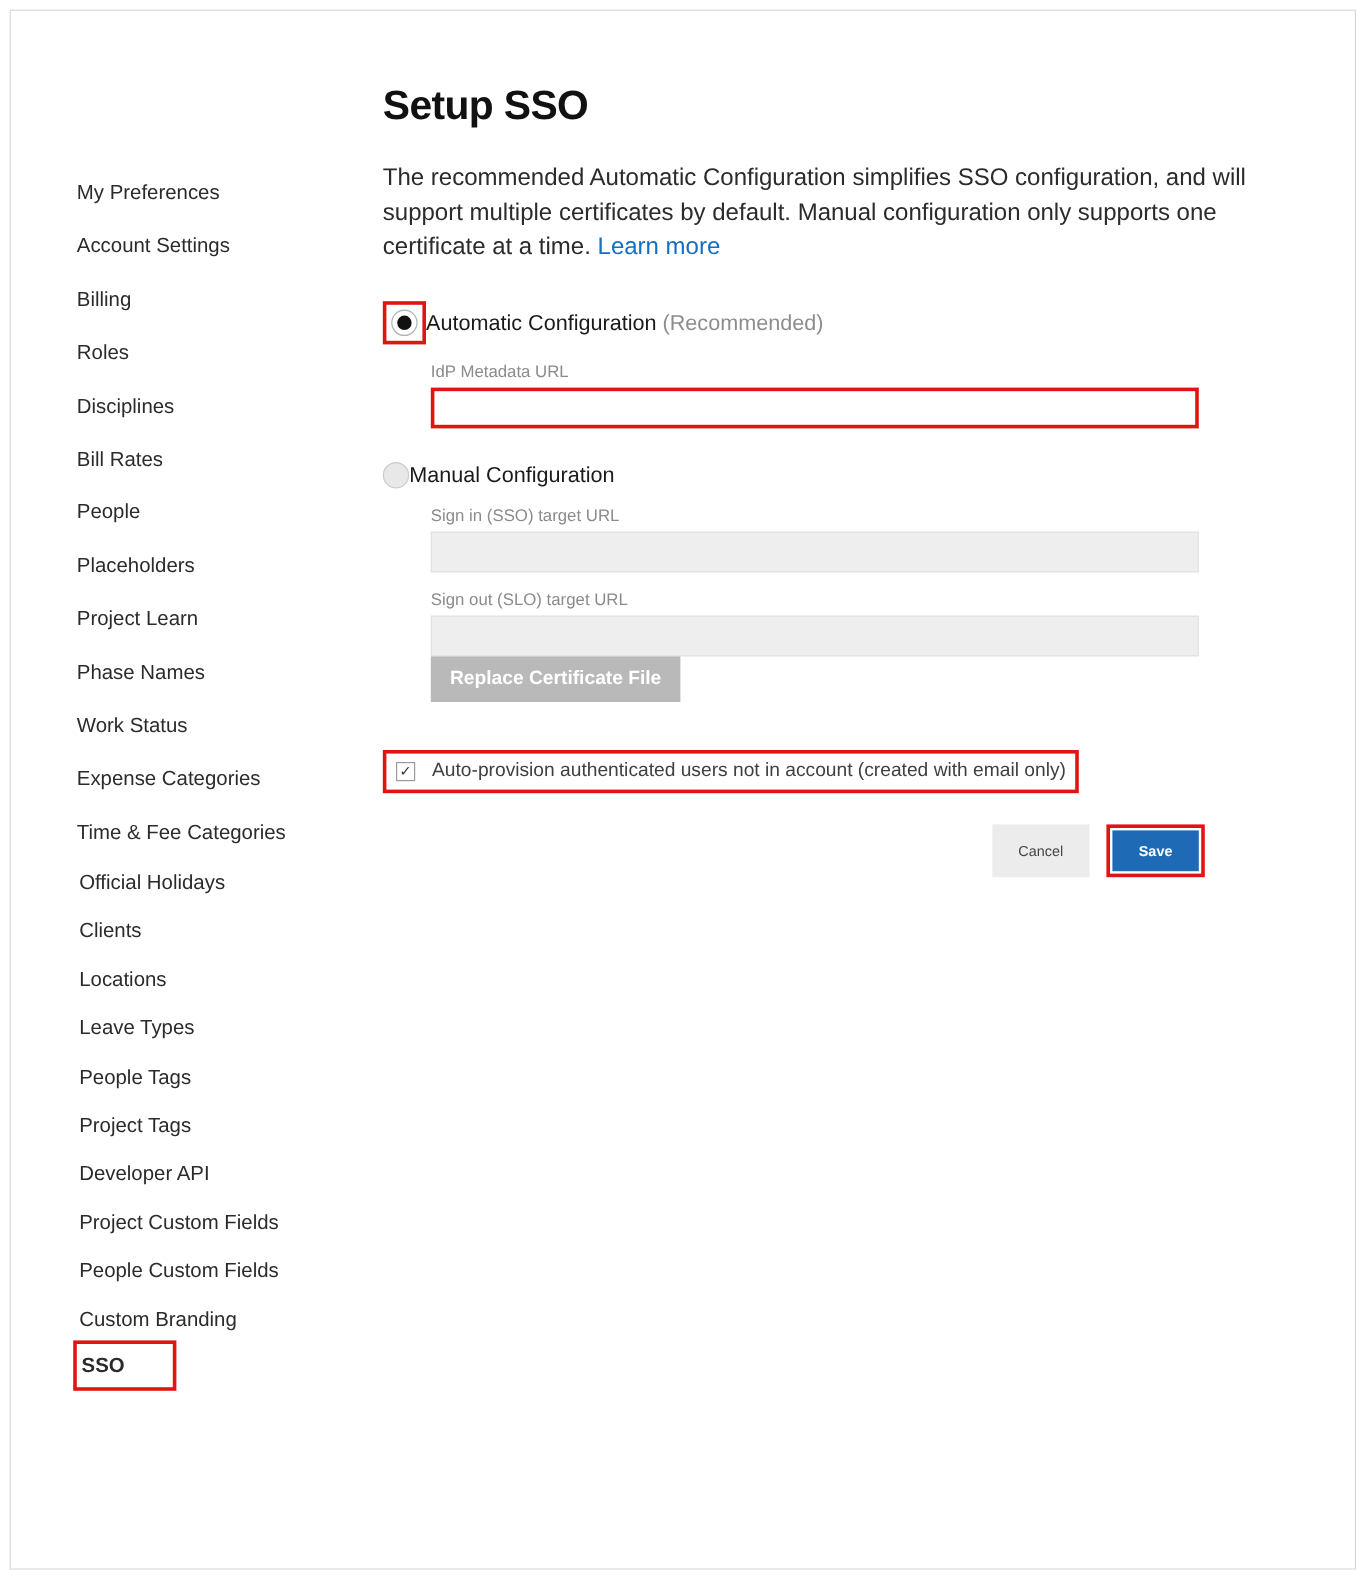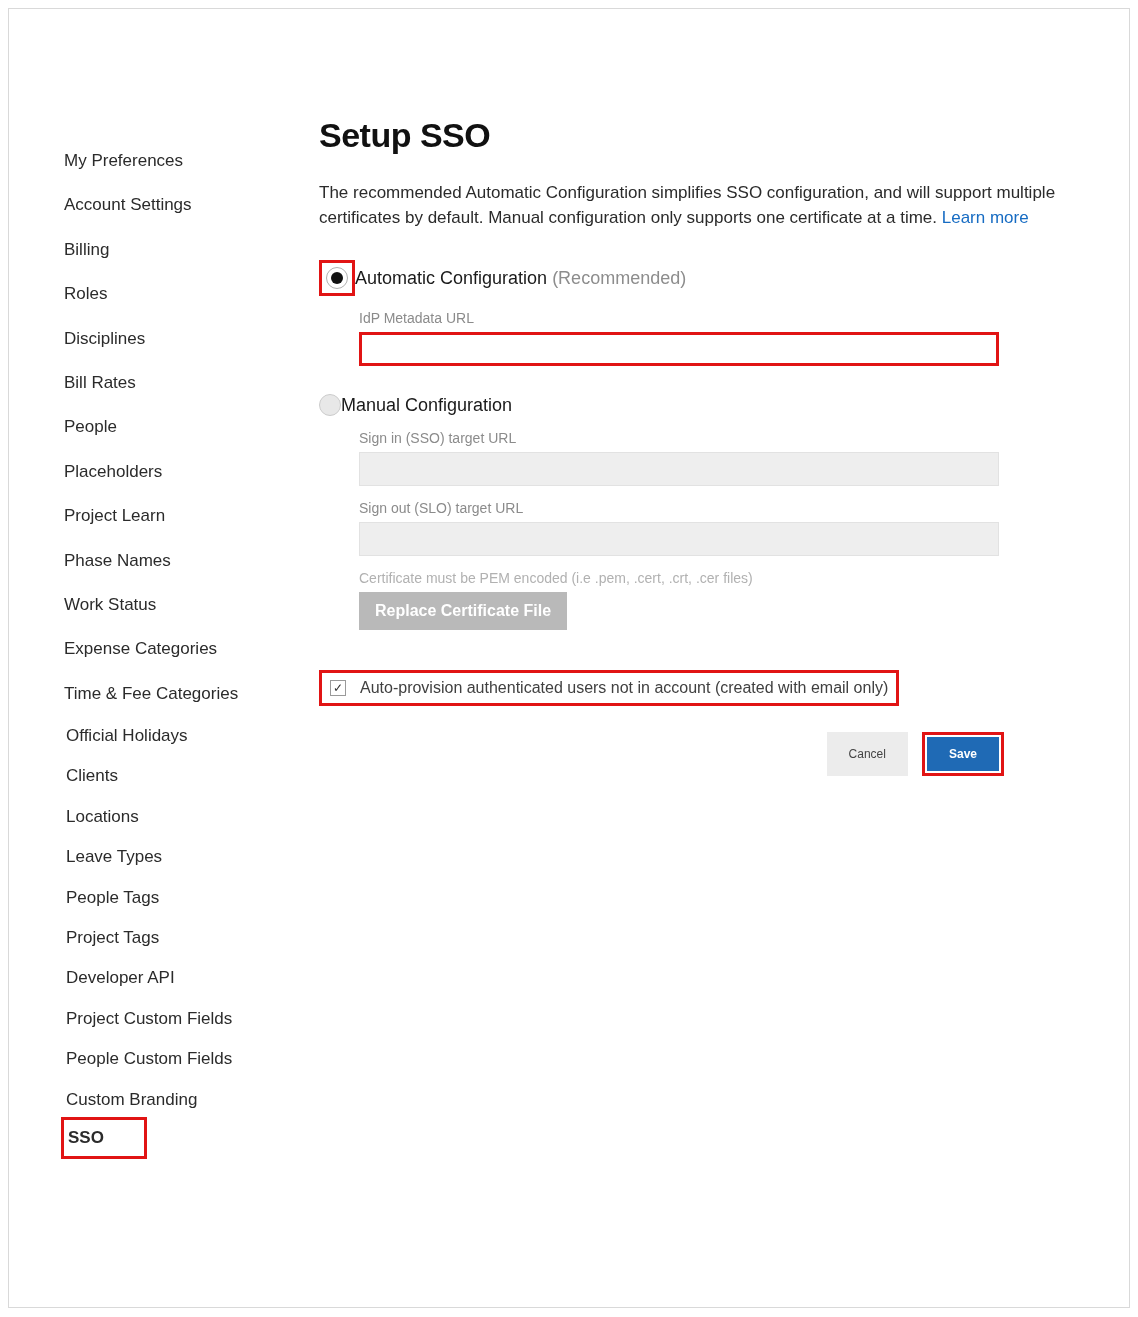--- a/index.html
+++ b/index.html
@@ -47,7 +47,6 @@
       letter-spacing: -0.5px;
       color: #111;
       margin-bottom: 26px;
-      margin-top: 47px;
     }
     .intro {
       font-size: 17px;

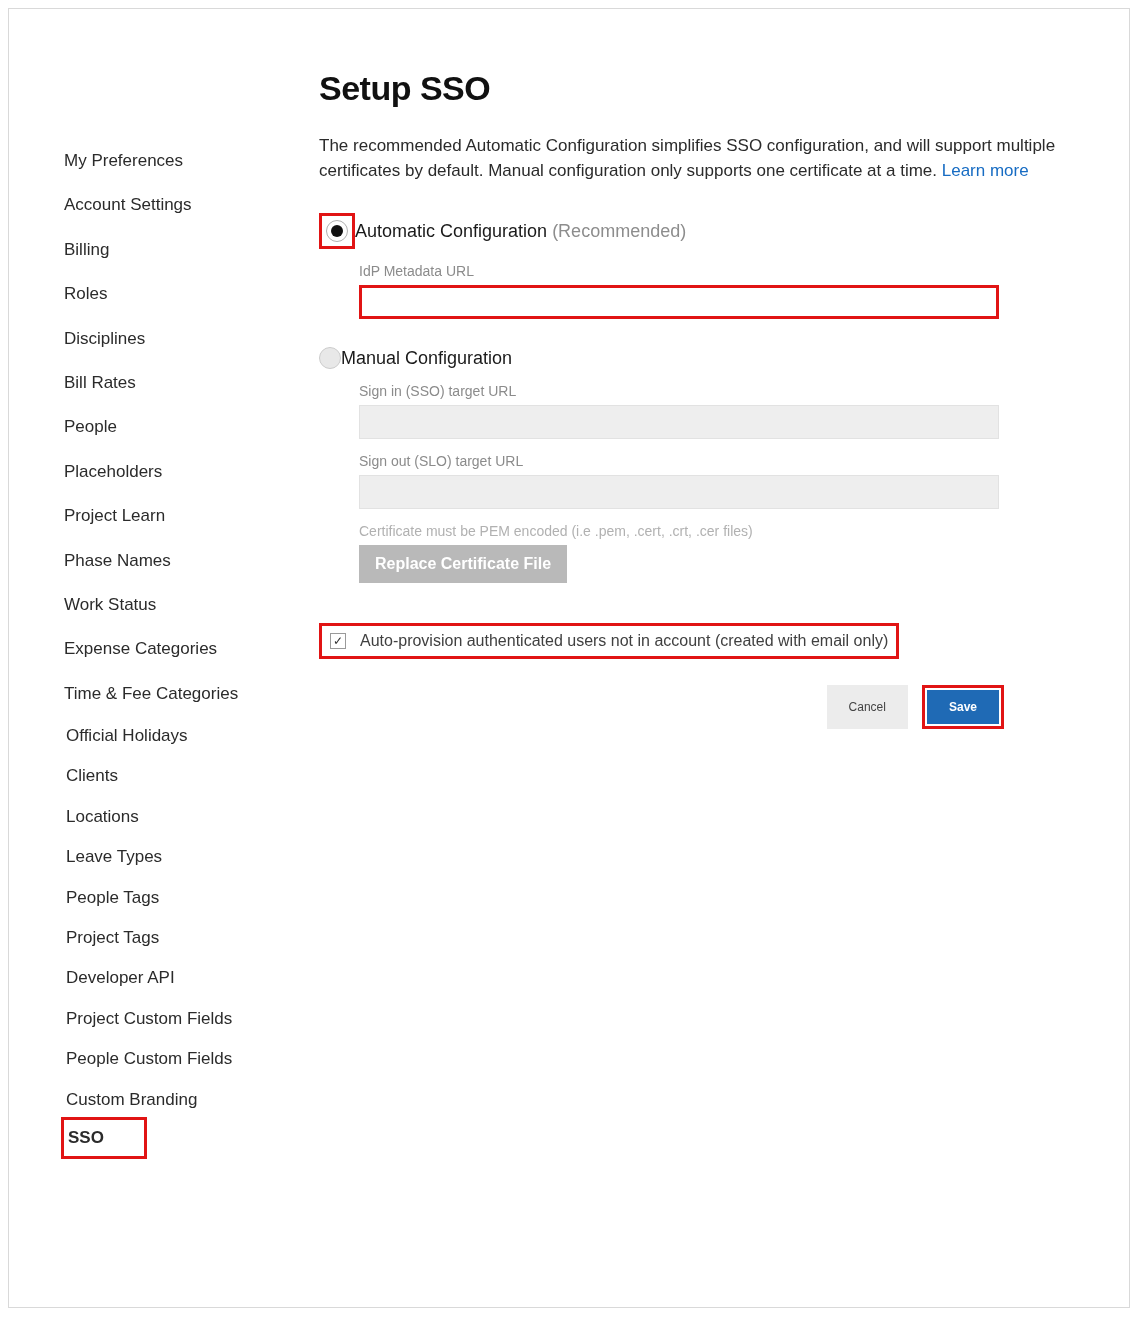--- a/index.html
+++ b/index.html
@@ -49,7 +49,7 @@
       margin-bottom: 26px;
     }
     .intro {
-      font-size: 17px;
+      font-size: 20px;
       line-height: 1.45;
       color: #2b2b2b;
       margin-bottom: 30px;

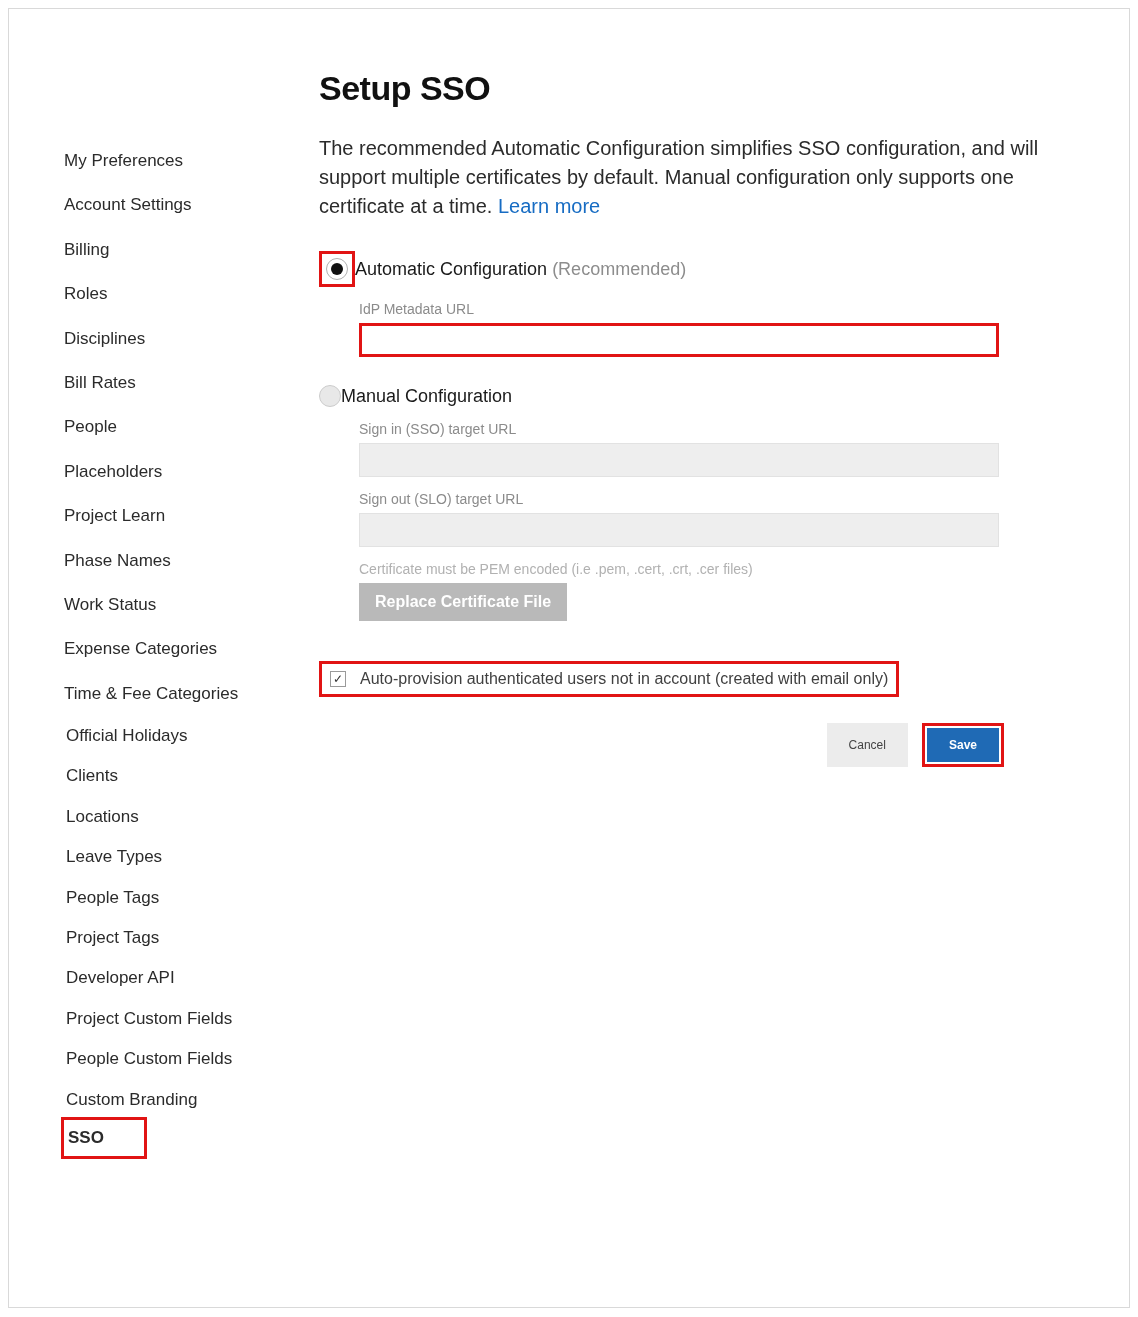--- a/index.html
+++ b/index.html
@@ -225,7 +225,6 @@
           <input class="text-input disabled" type="text" disabled="" value="" style="">
           <label class="field-label" style="margin-top:14px;">Sign out (SLO) target URL</label>
           <input class="text-input disabled" type="text" disabled="" value="" style="">
-          <div class="cert-note">Certificate must be PEM encoded (i.e .pem, .cert, .crt, .cer files)</div>
           <button class="btn-replace" disabled="">Replace Certificate File</button>
         </div>
       </div>

